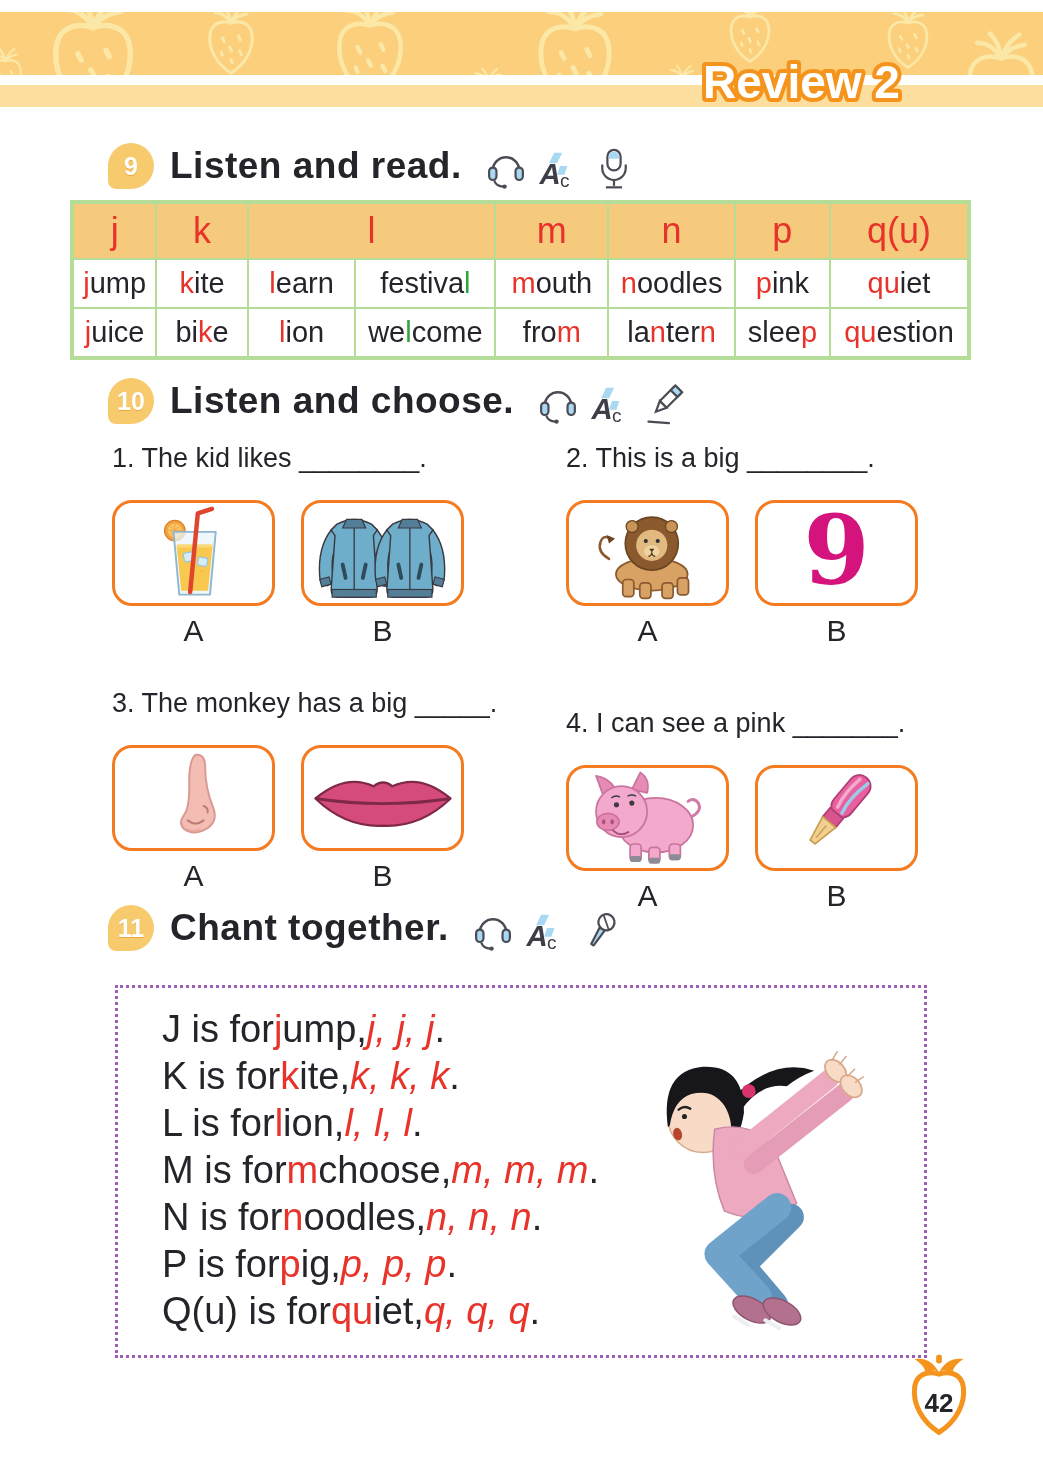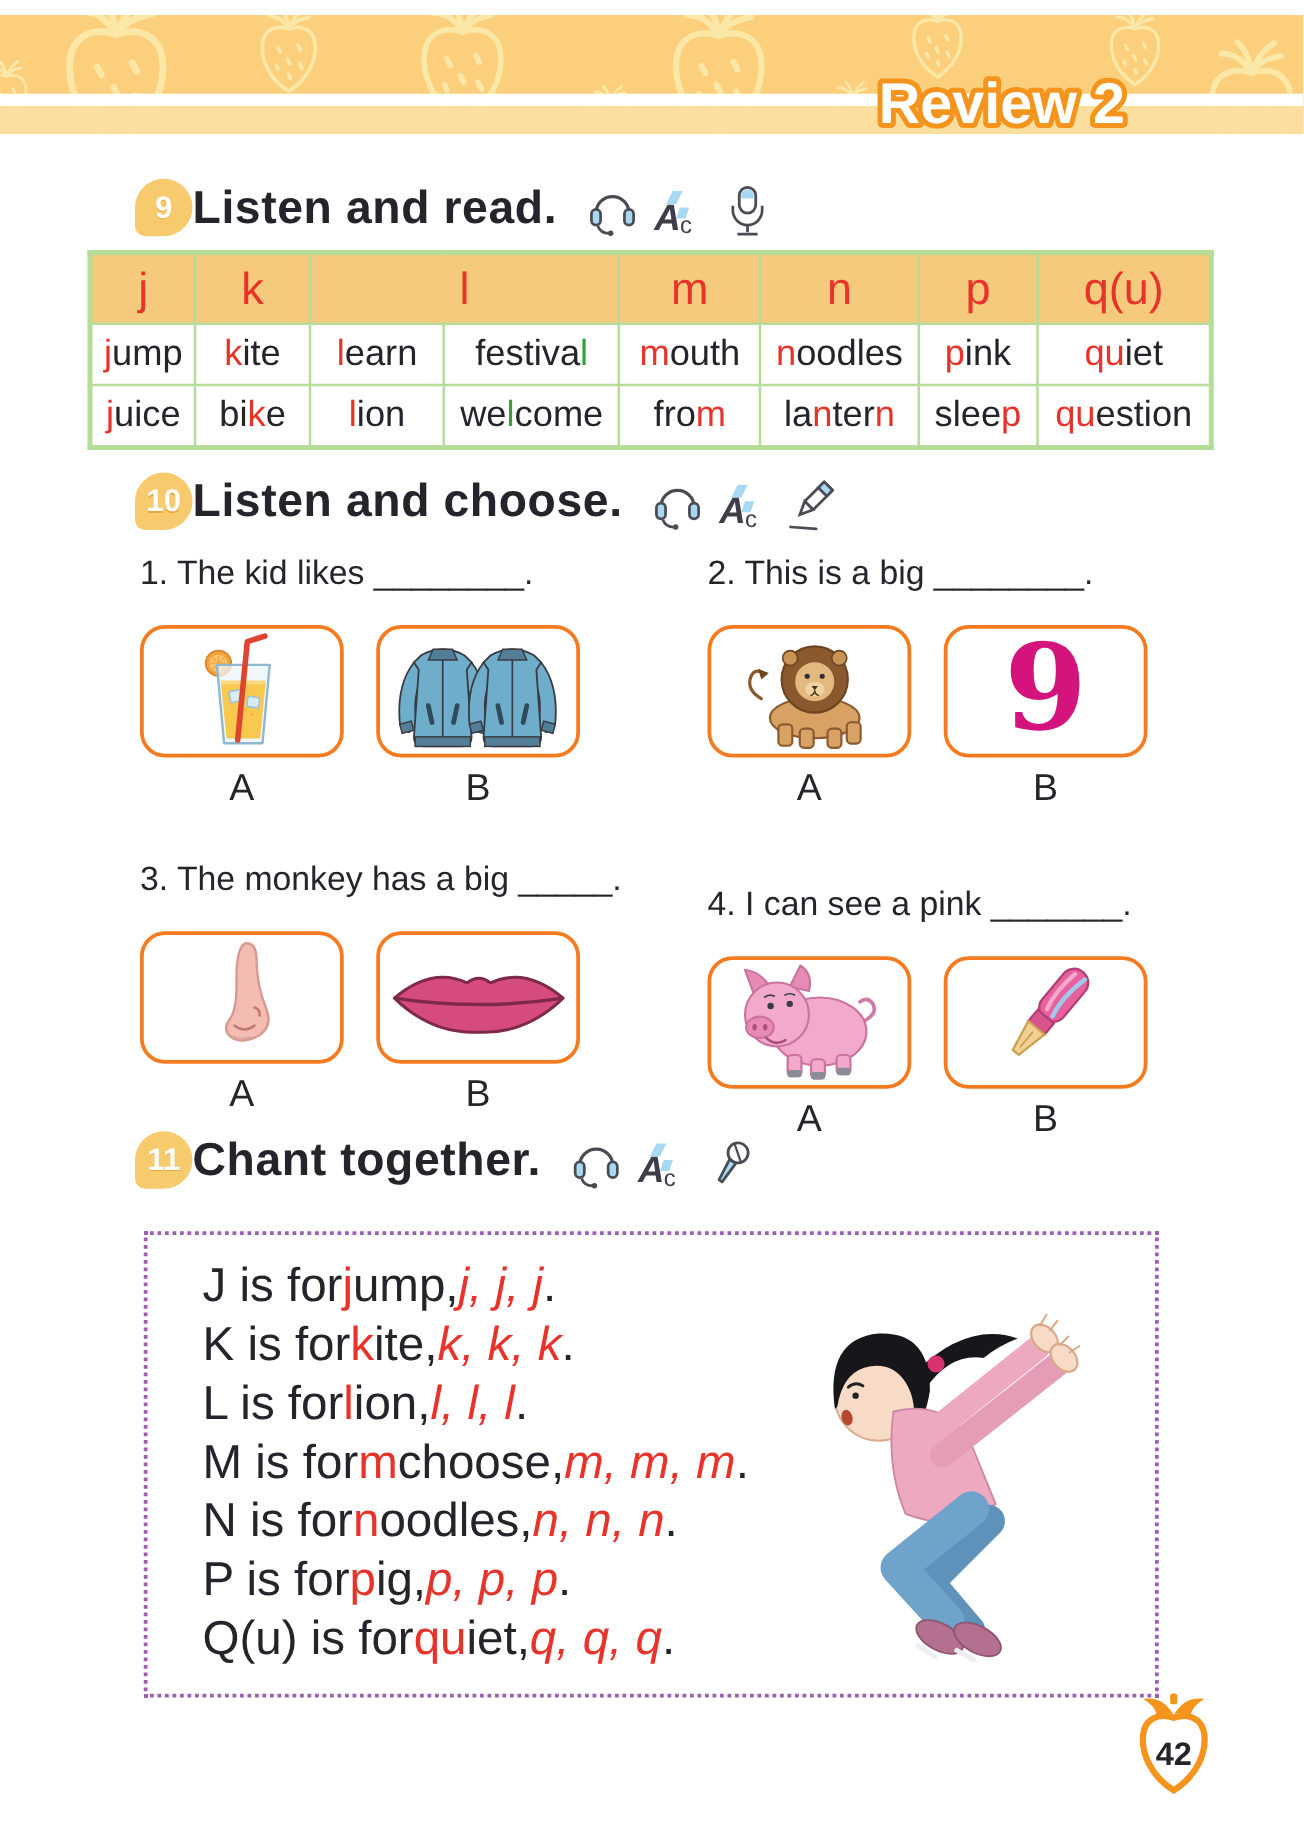--- a/index.html
+++ b/index.html
@@ -19,7 +19,7 @@
   .badge{width:46px;height:46px;background:#F8CA6E;border-radius:50% 50% 50% 8px;
          display:flex;align-items:center;justify-content:center;color:#fff;
          font-weight:bold;font-size:25px;text-shadow:0 1px 0 #E5A93F;flex:0 0 auto;}
-  .sec-title{font-size:37px;font-weight:600;color:#26242B;letter-spacing:.5px;}
+  .sec-title{margin-left:16px;font-size:37px;font-weight:600;color:#26242B;letter-spacing:.5px;}
   .sec-icons{display:flex;align-items:center;gap:10px;margin-left:22px;margin-top:6px;}
   .sec-icons svg{width:44px;height:46px;}
 

